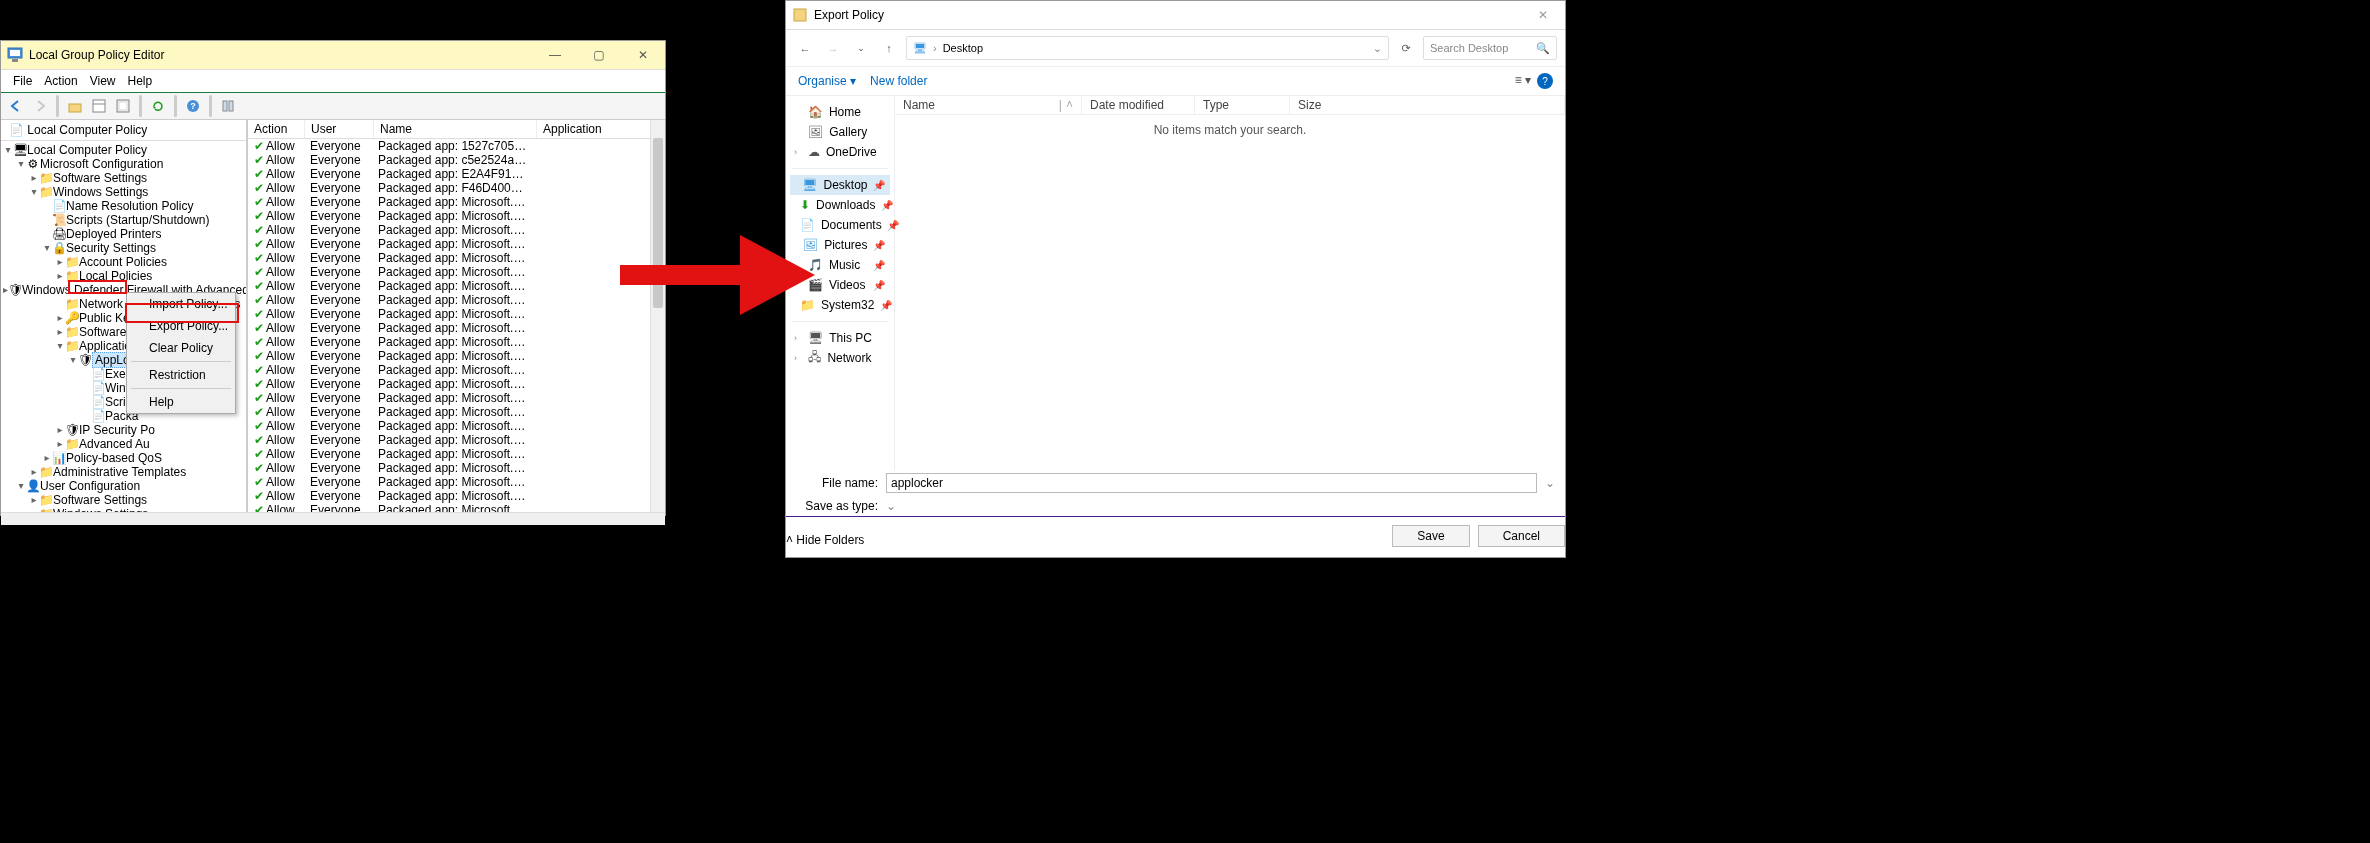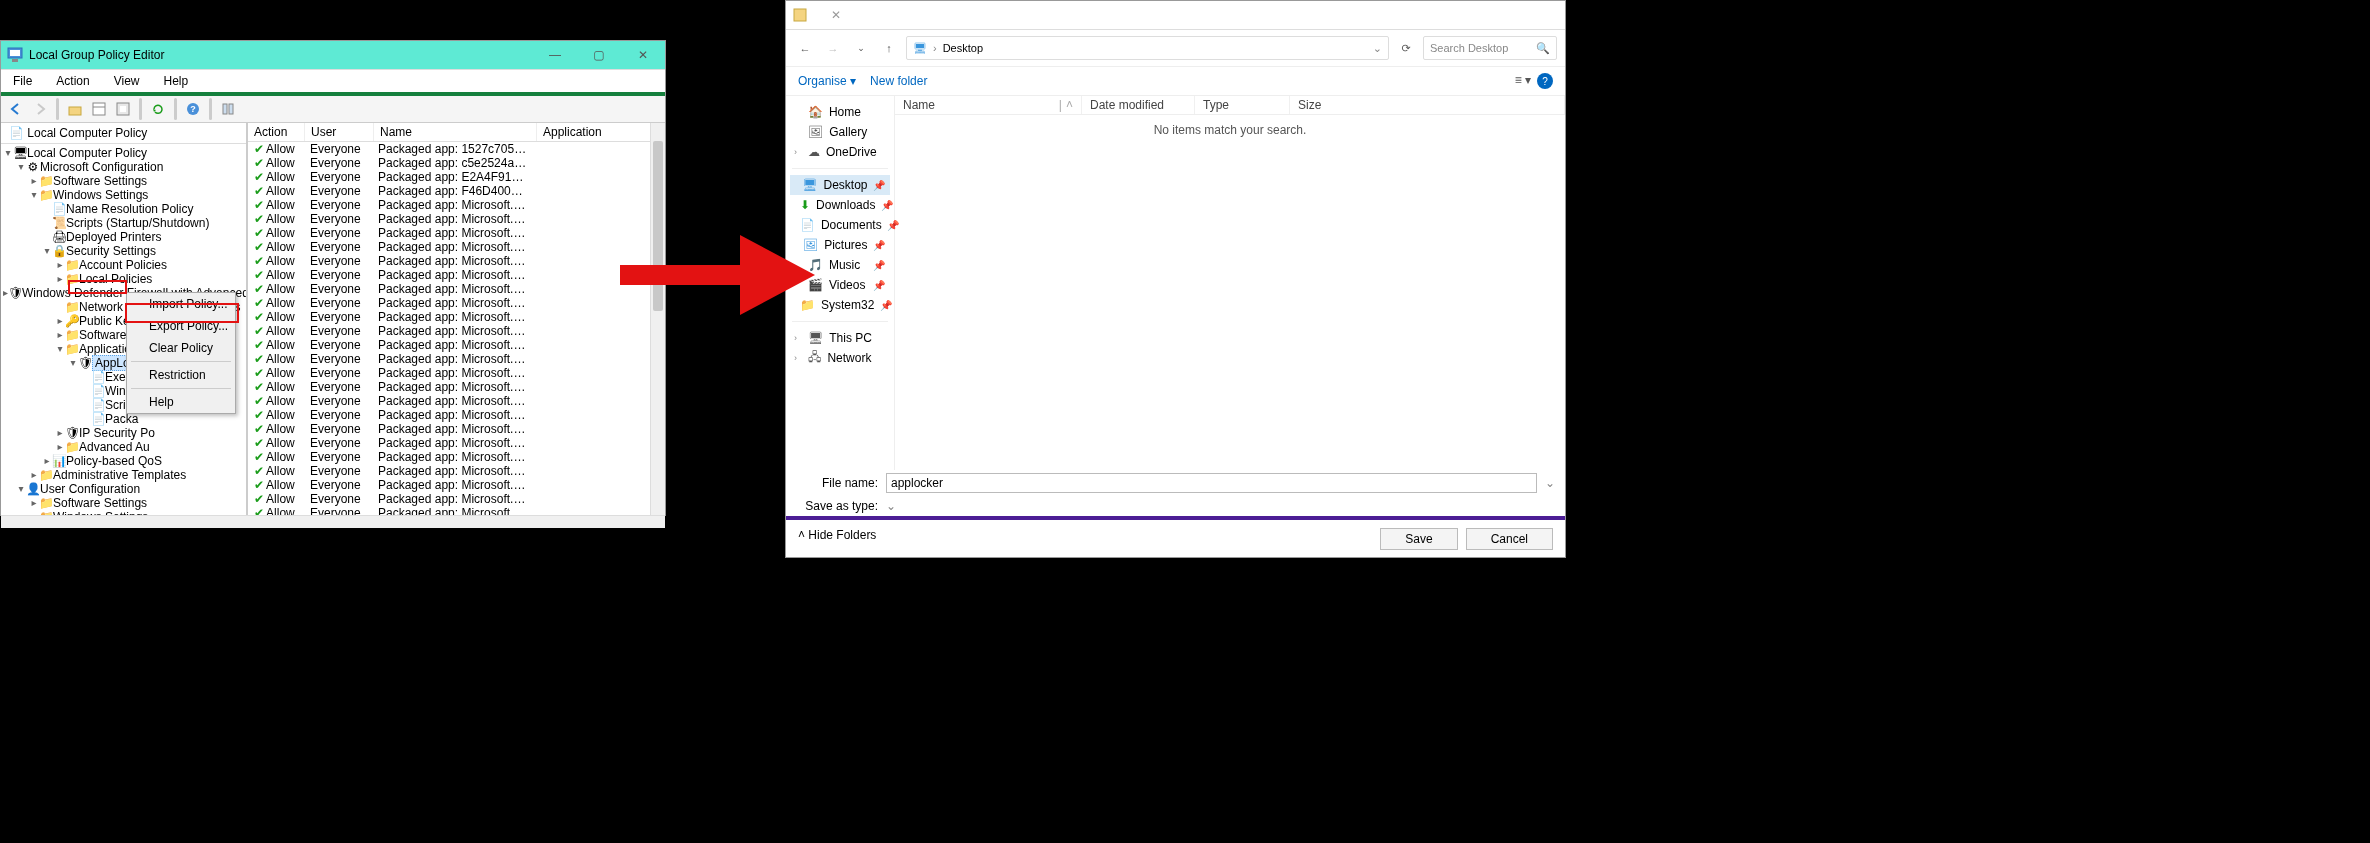--- a/index.html
+++ b/index.html
@@ -572,6 +572,7 @@
           <rect x="2" y="2" width="12" height="12" fill="#f4d481" stroke="#c8a840"></rect>
         </svg>
     </span>
+    <span class="title">Export Policy</span>
     <div class="winctrl">
       <div style="opacity:.6">✕</div>
     </div>

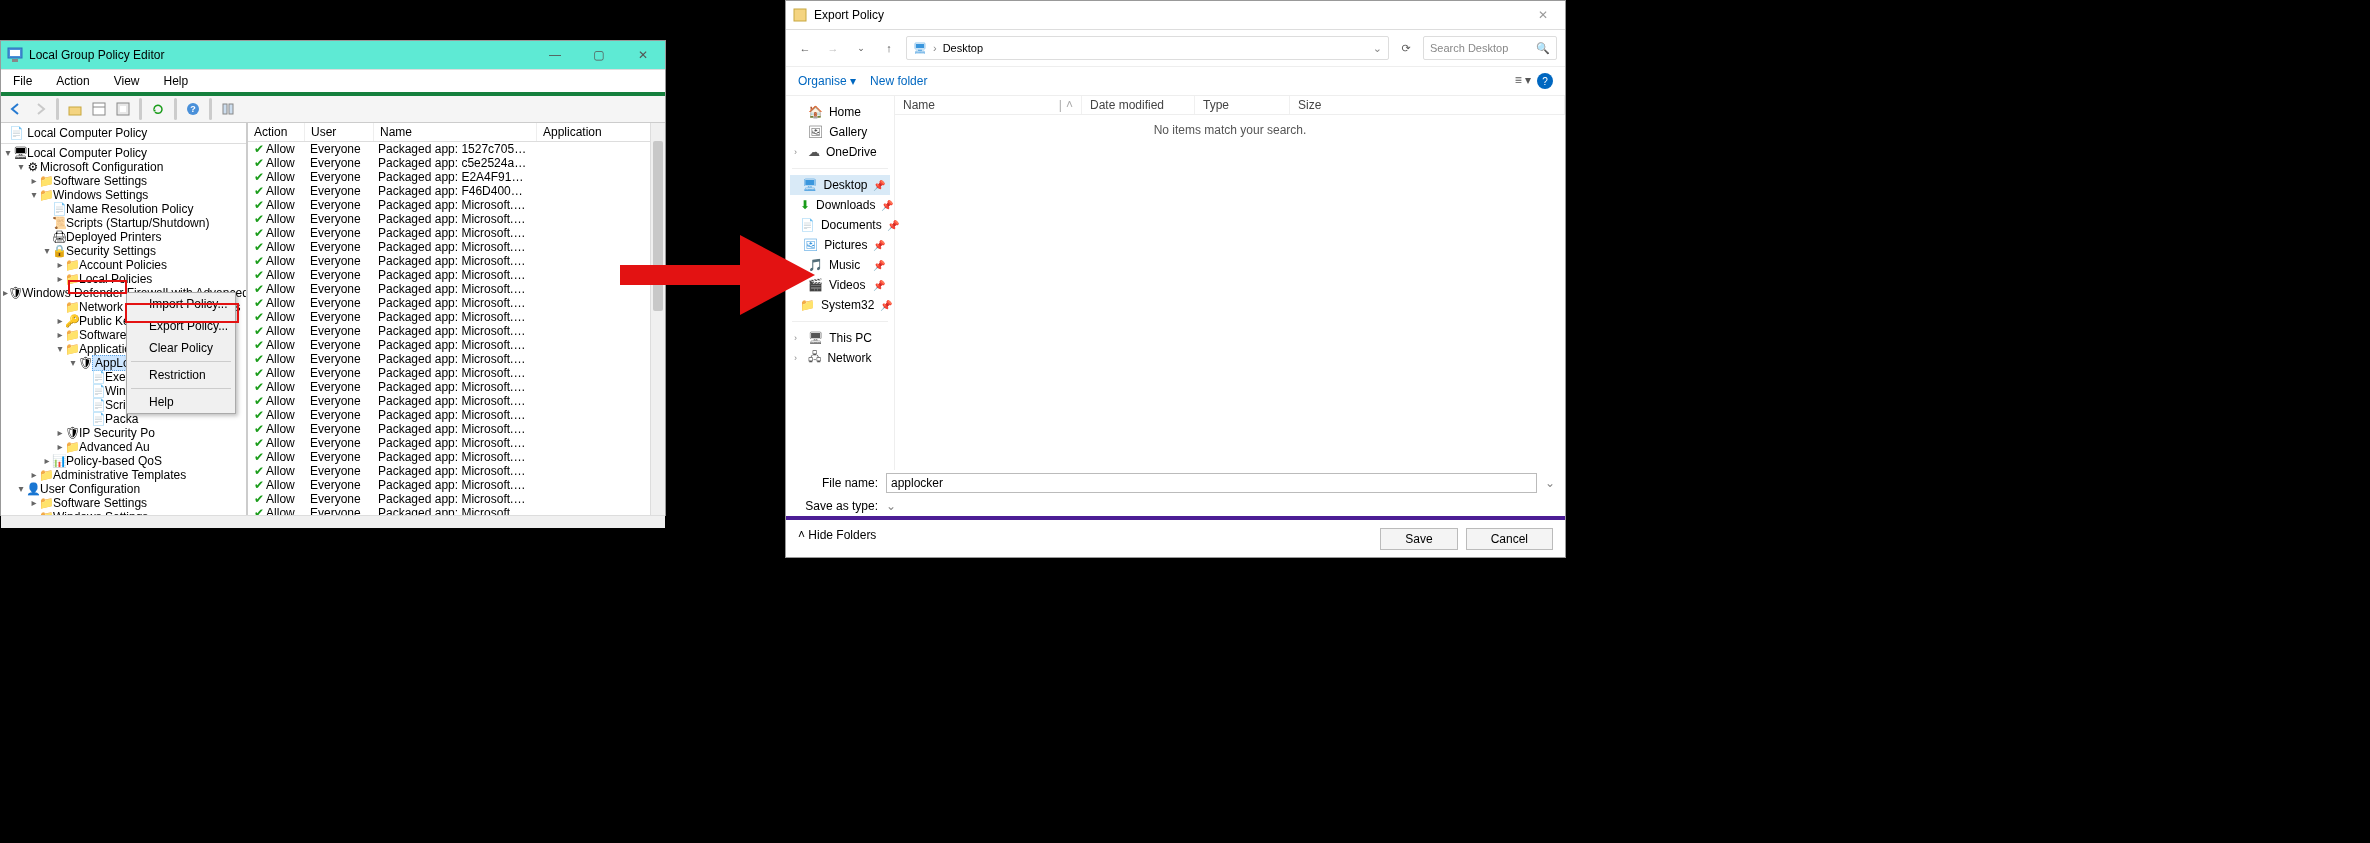--- a/index.html
+++ b/index.html
@@ -4,7 +4,7 @@
 <style>
 html,body{margin:0;padding:0;background:#000;font-family:"Segoe UI",Tahoma,sans-serif;font-size:11px;color:#000;width:2370px;height:843px;overflow:hidden}
 .window{position:absolute;background:#fff;border:1px solid #999;box-shadow:0 0 8px rgba(0,0,0,.3)}
-.titlebar{display:flex;align-items:center;height:28px;background:#5eead4;border-bottom:1px solid #ddd}
+.titlebar{display:flex;align-items:center;height:28px;background:#fef9c3;border-bottom:1px solid #ddd}
 .titlebar .icon{width:16px;height:16px;margin:0 6px}
 .titlebar .title{flex:1;font-size:12px}
 .winctrl{display:flex}

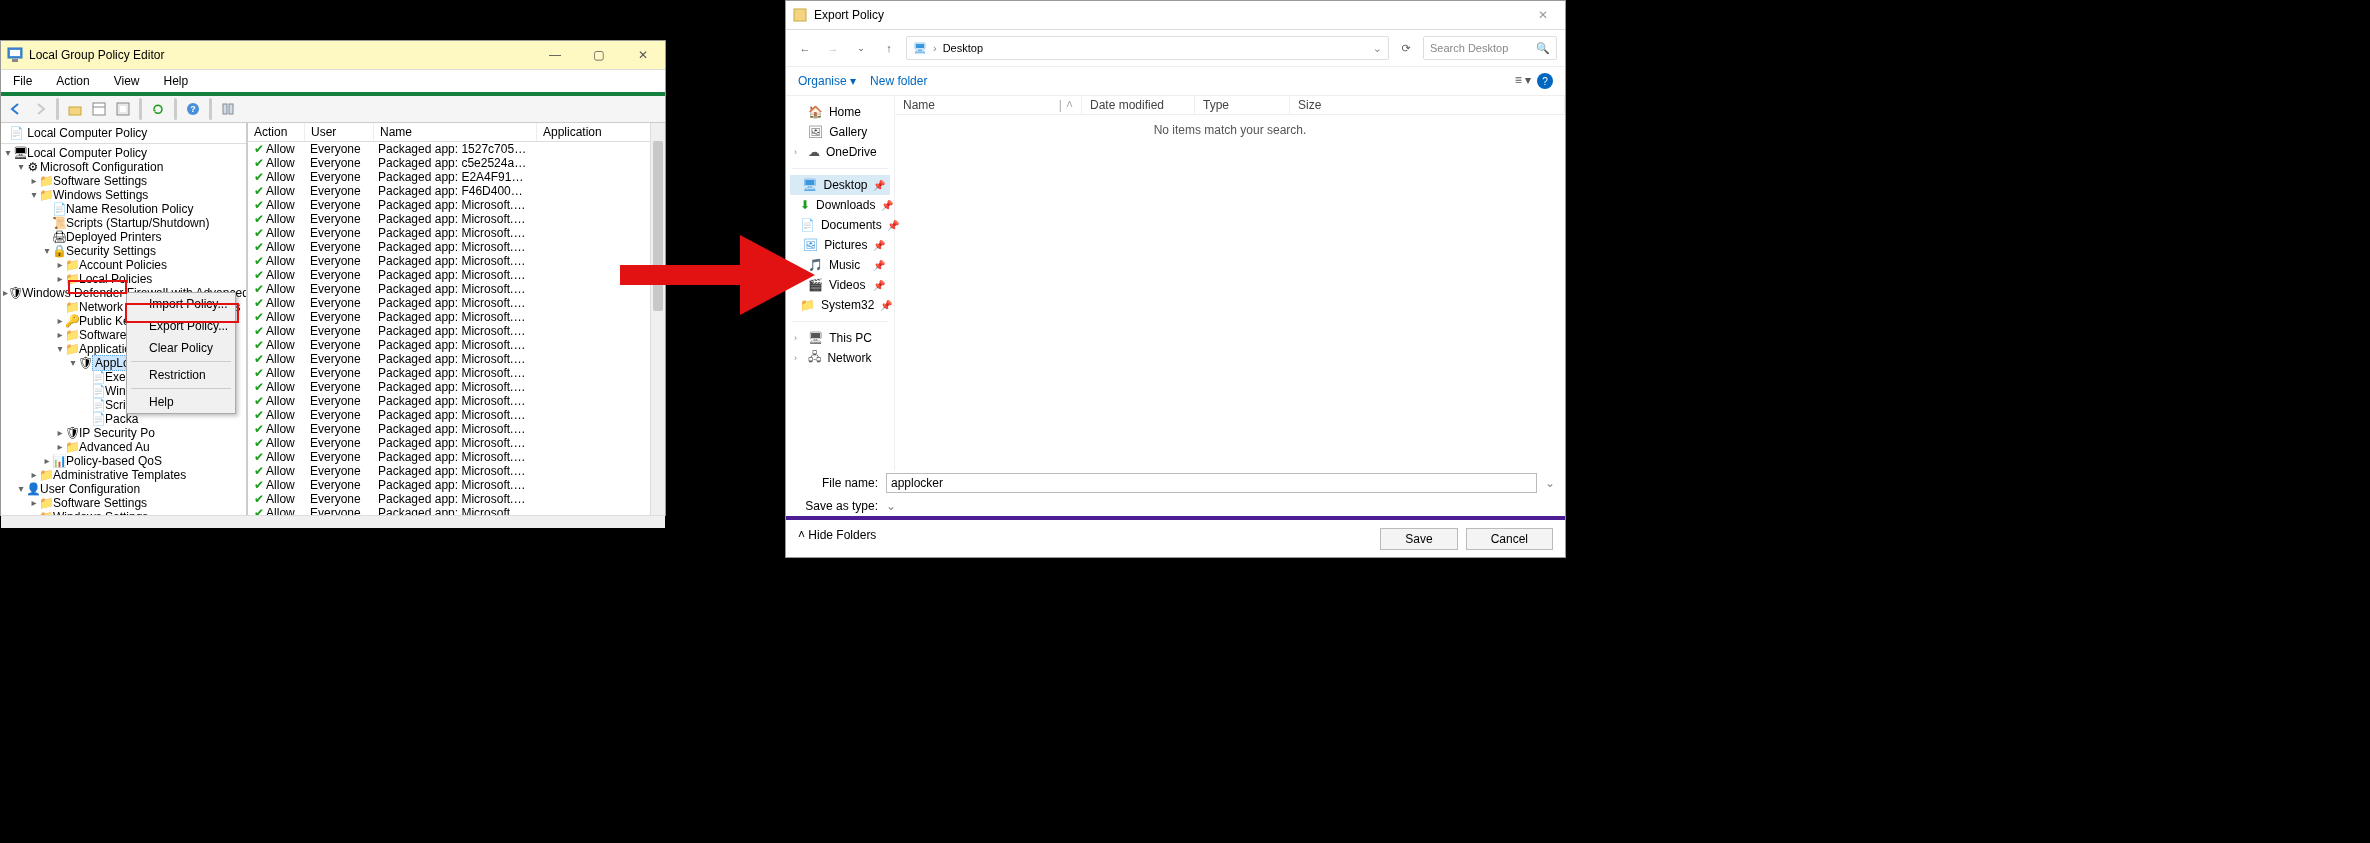--- a/index.html
+++ b/index.html
@@ -9,7 +9,7 @@
 .titlebar .title{flex:1;font-size:12px}
 .winctrl{display:flex}
 .winctrl div{width:44px;height:28px;display:flex;align-items:center;justify-content:center;font-size:12px;color:#555}
-.menubar{display:flex;gap:12px;padding:2px 6px;border-bottom:4px solid #15803d;font-size:12px}
+.menubar{display:flex;gap:0;padding:2px 6px;border-bottom:1px solid #15803d;font-size:12px}
 .menubar span{padding:2px 6px}
 .toolbar{display:flex;align-items:center;gap:2px;padding:2px 4px;border-bottom:1px solid #ccc;height:22px;background:#f5f5f5}
 .tbtn{width:20px;height:20px;display:flex;align-items:center;justify-content:center;border:1px solid transparent;border-radius:2px}

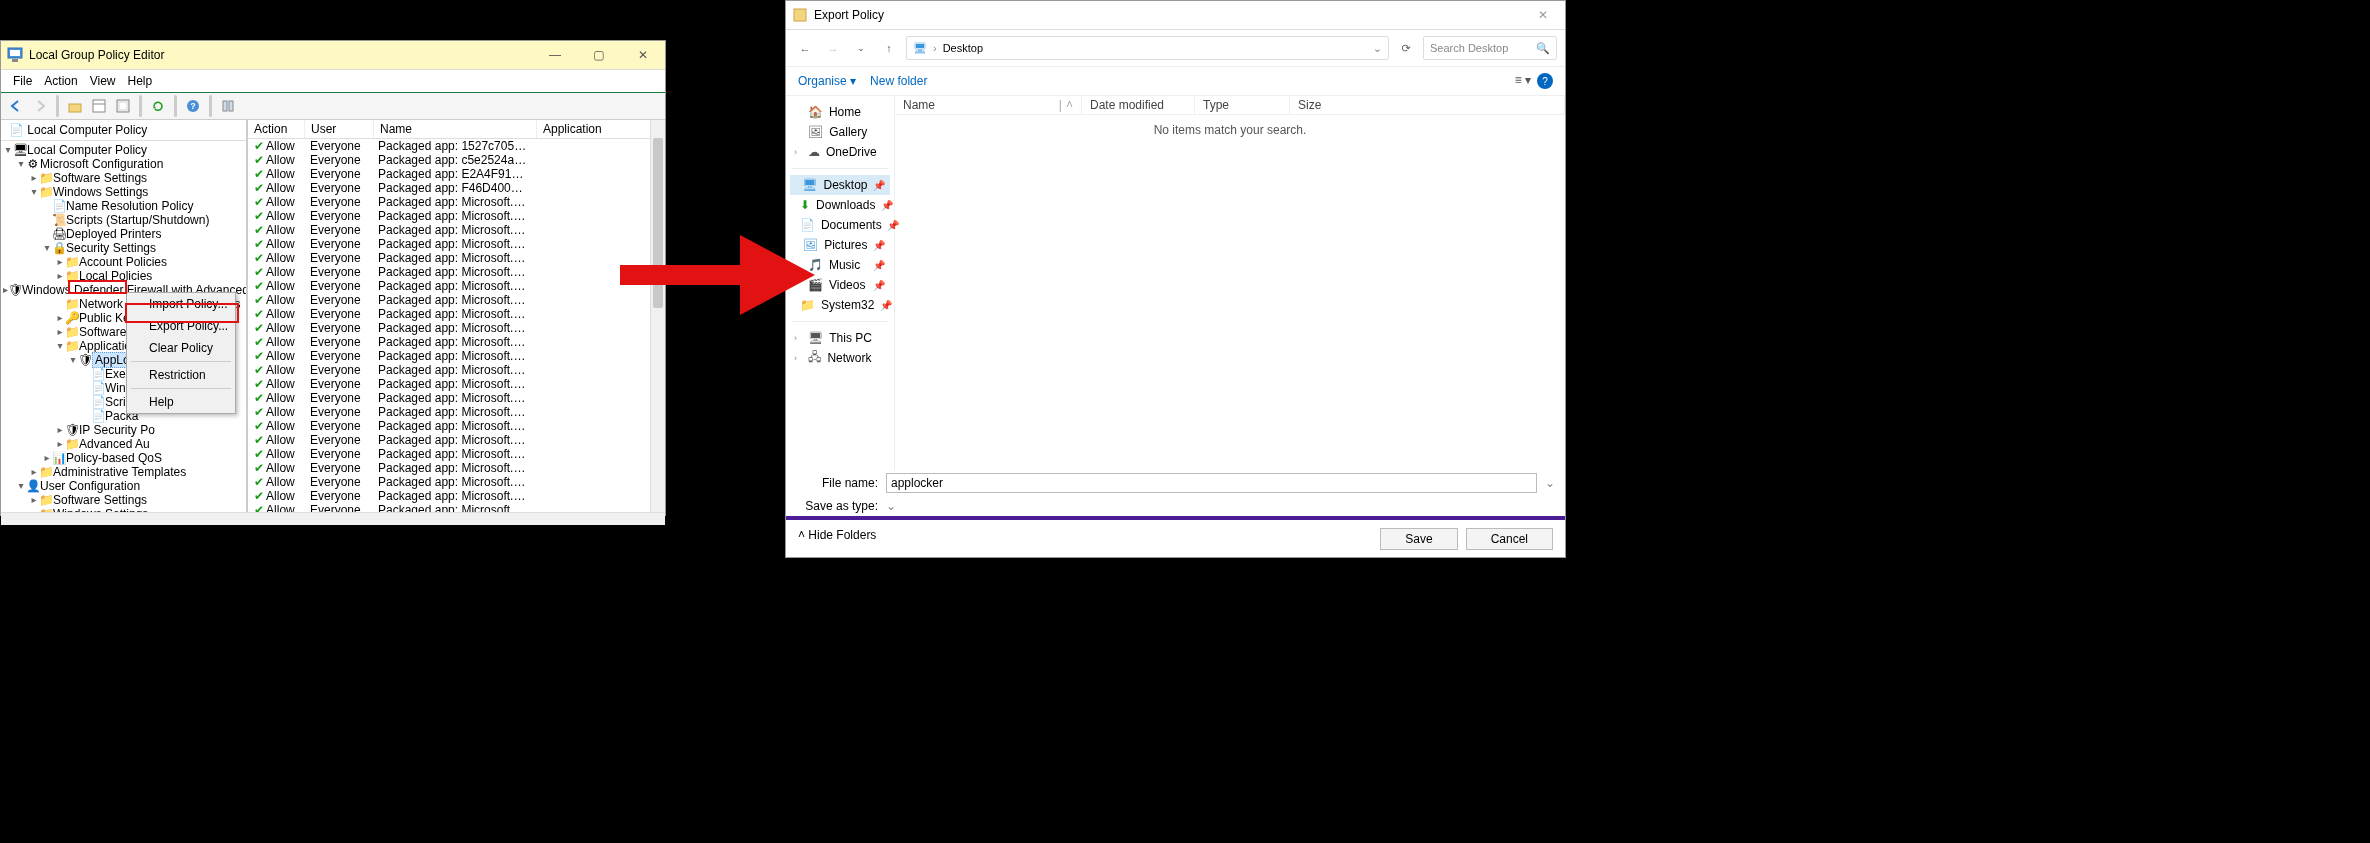--- a/index.html
+++ b/index.html
@@ -58,7 +58,7 @@
 .fieldrow{display:flex;align-items:center;padding:3px 10px;gap:8px;font-size:12px}
 .fieldrow label{width:82px;text-align:right}
 .fieldrow .inp{flex:1;border:1px solid #bbb;height:18px;padding:0 4px;font-size:12px}
-.footer2{display:flex;align-items:flex-start;padding:8px 12px;border-top:4px solid #4c1d95;font-size:12px}
+.footer2{display:flex;align-items:flex-end;padding:8px 0;border-top:1px solid #4c1d95;font-size:12px}
 .footer2 .btn{border:1px solid #bbb;background:#f4f4f4;padding:3px 24px;margin-left:8px;font-size:12px}
 .pin{color:#bbb;font-size:10px;margin-left:auto}
 svg{display:block}

